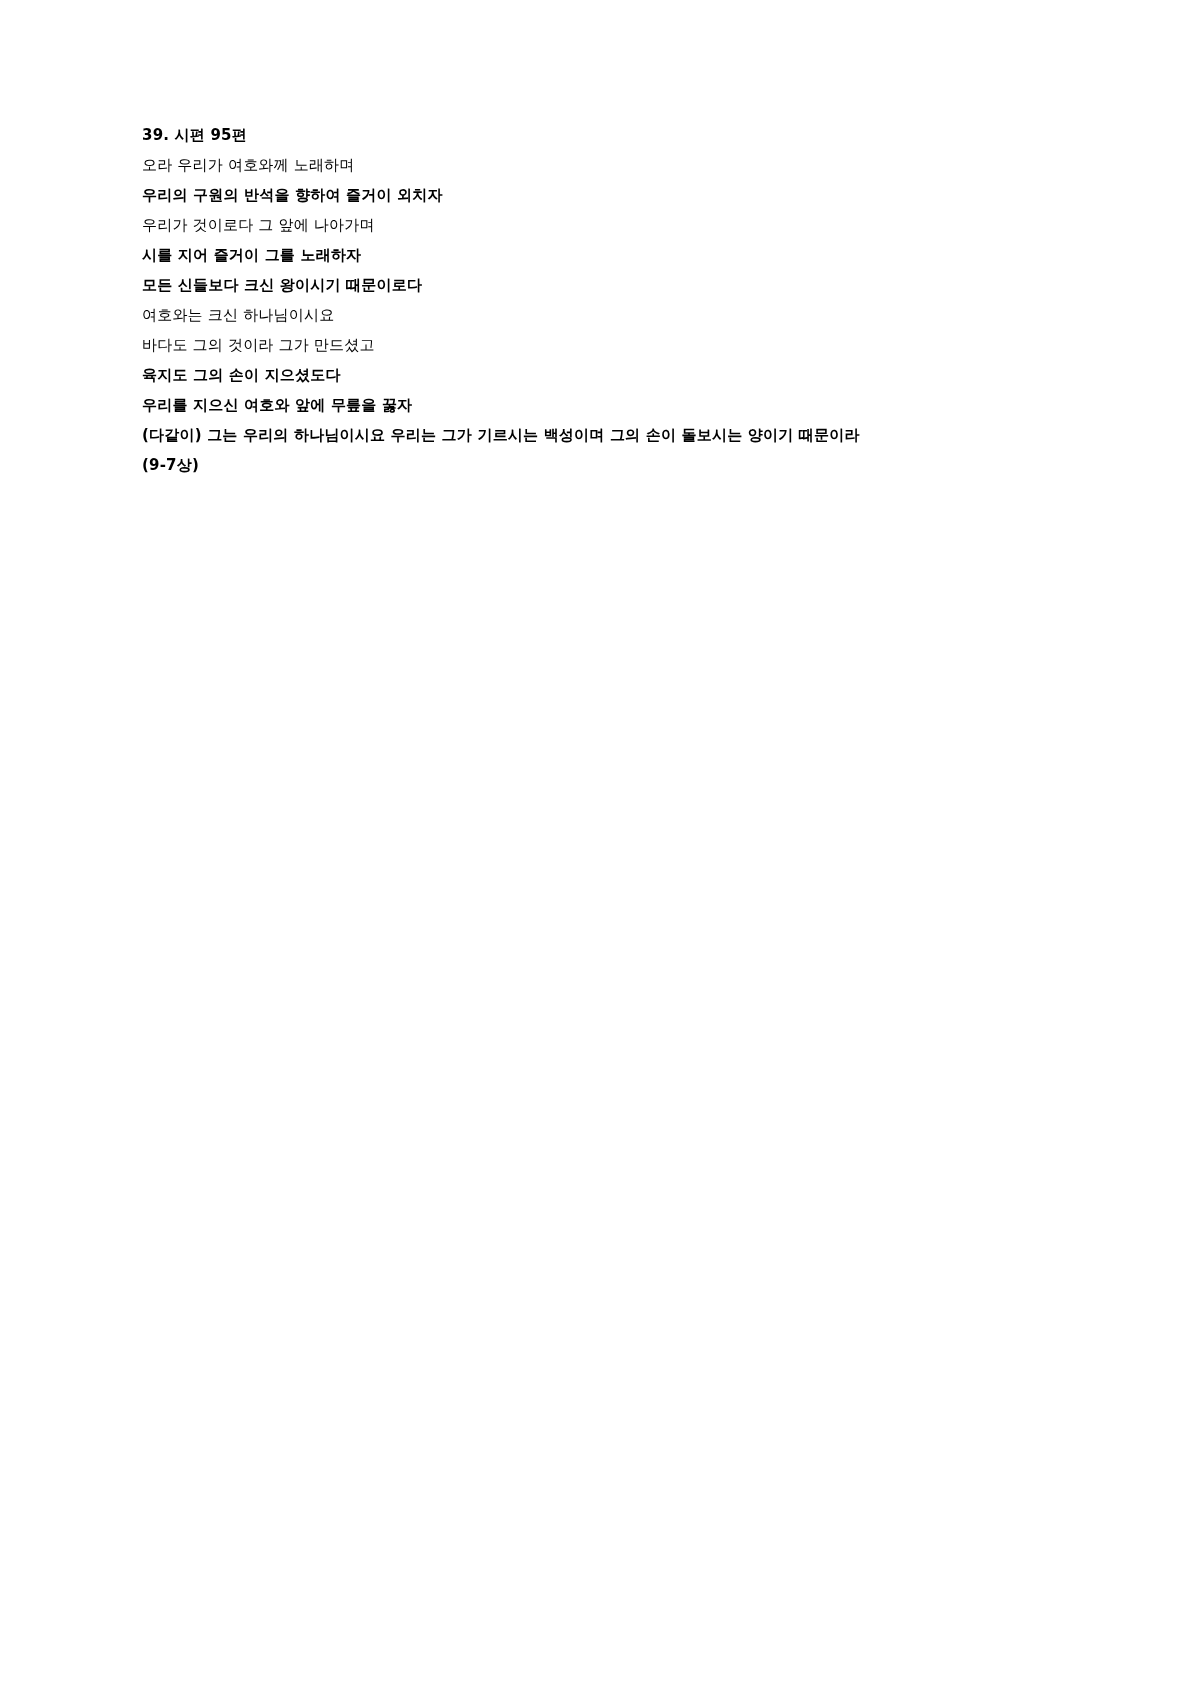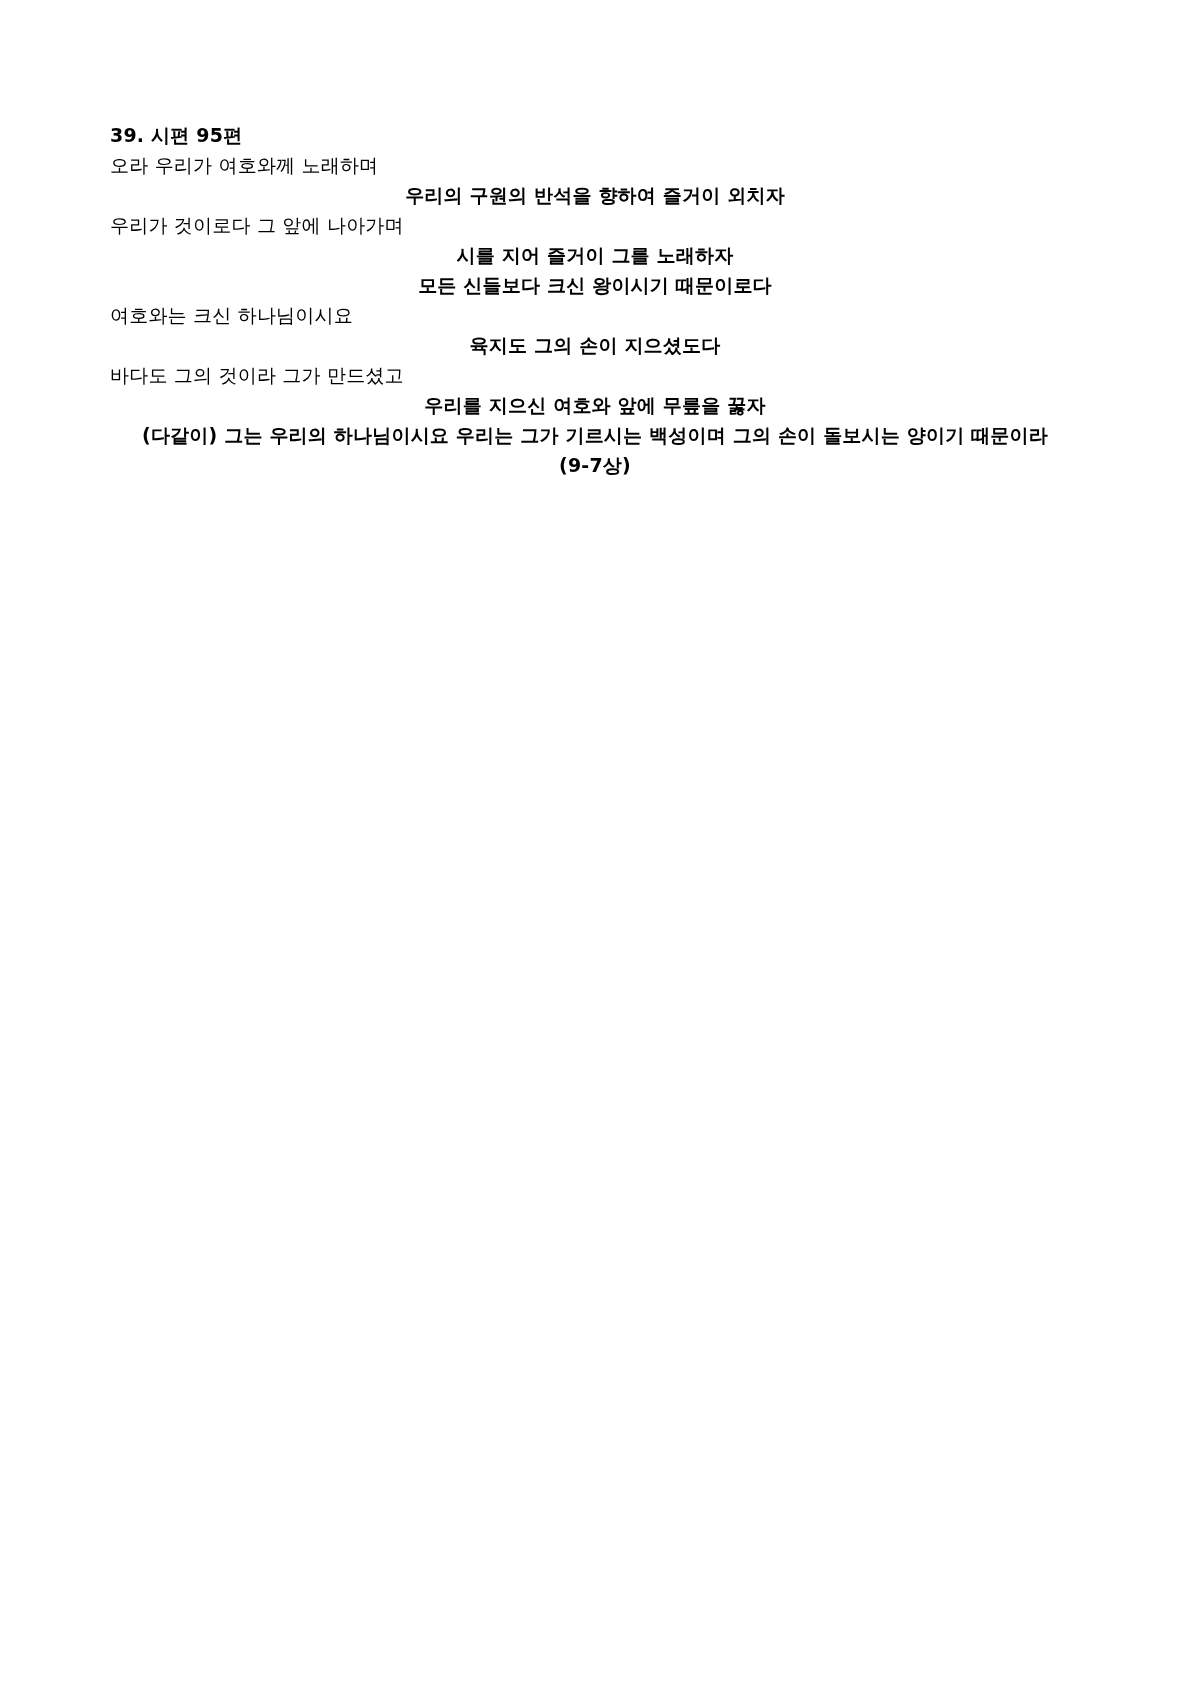--- a/index.html
+++ b/index.html
@@ -25,8 +25,9 @@
     padding: 120px 110px 0 110px;
   }
   .doc-body {
-    font-size: 19px;
+    font-size: 15px;
     line-height: 30px;
+    margin-left: 32px;
   }
   .line {
     white-space: pre-wrap;

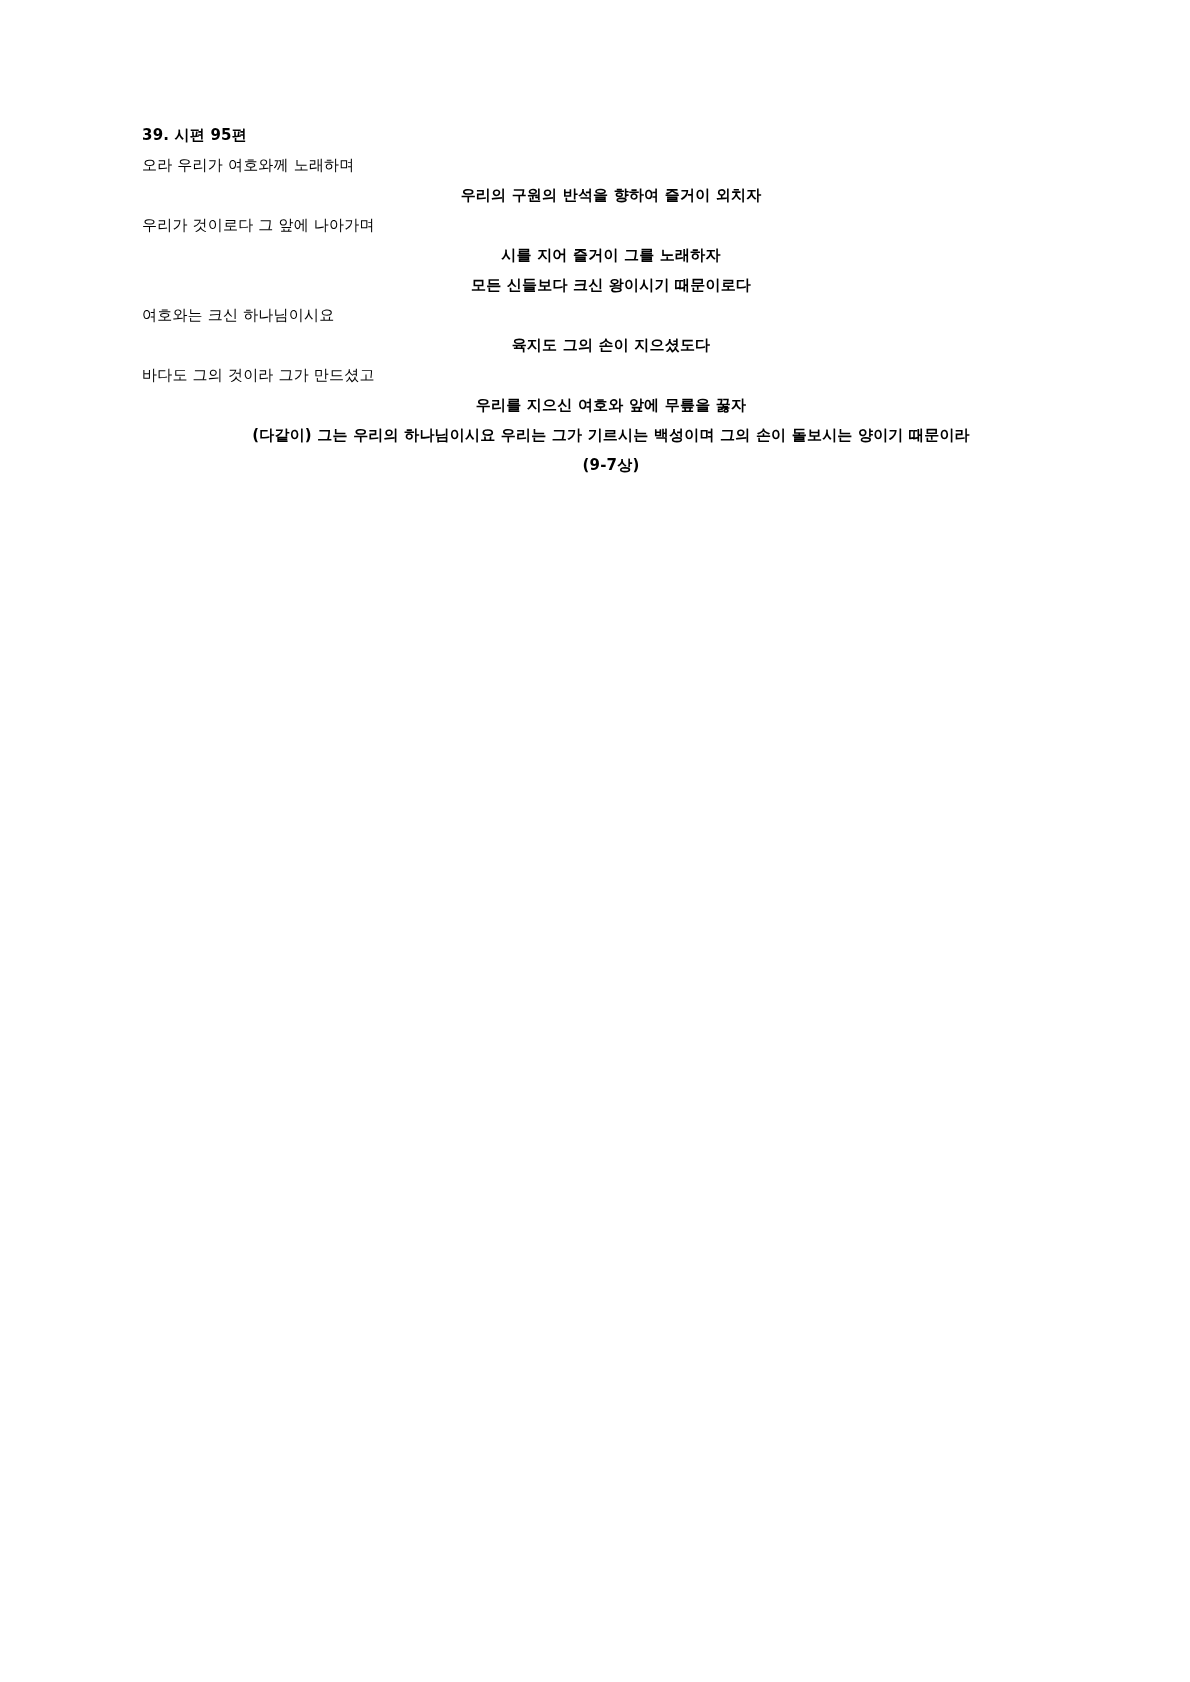--- a/index.html
+++ b/index.html
@@ -35,7 +35,6 @@
   }
   .line.bold {
     font-weight: bold;
-    text-align: center;
   }
   .line.title {
     font-weight: bold;

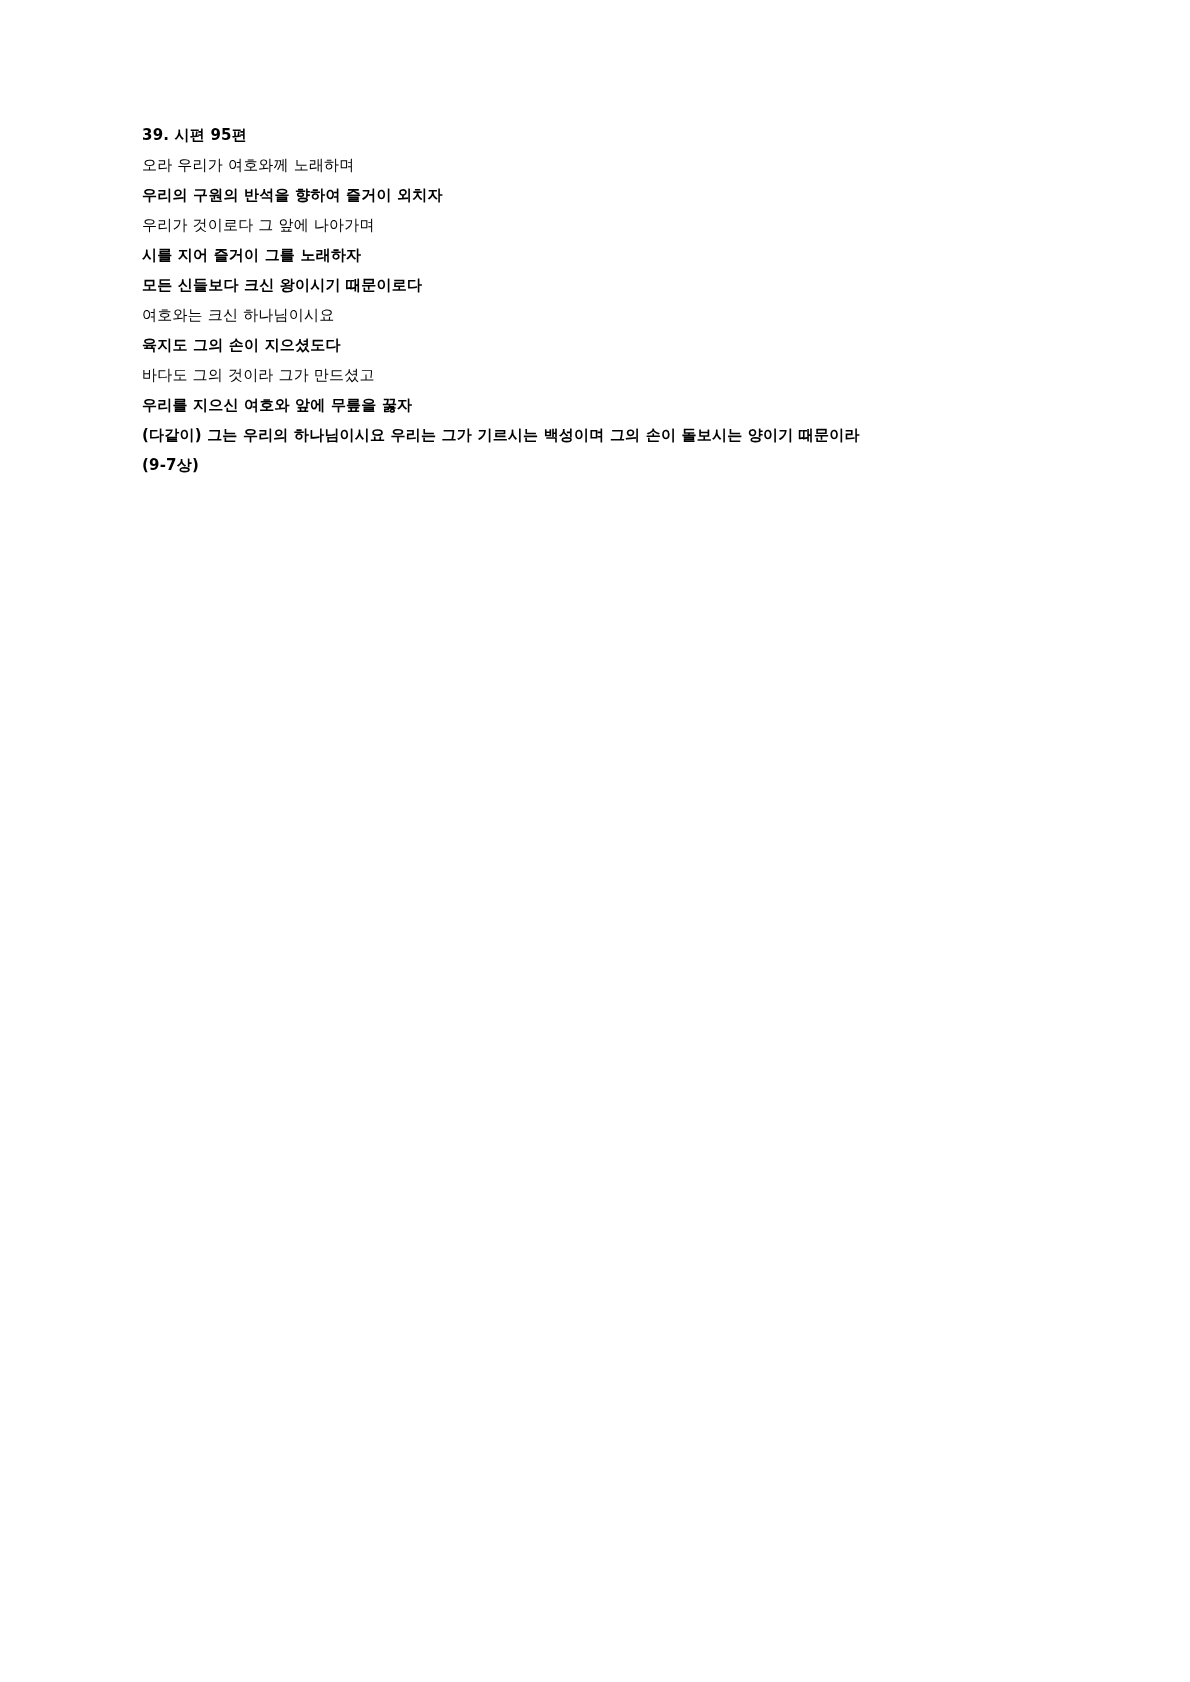--- a/index.html
+++ b/index.html
@@ -52,8 +52,8 @@
       <div class="line bold">시를 지어 즐거이 그를 노래하자</div>
       <div class="line bold">모든 신들보다 크신 왕이시기 때문이로다</div>
       <div class="line">여호와는 크신 하나님이시요</div>
+      <div class="line">바다도 그의 것이라 그가 만드셨고</div>
       <div class="line bold">육지도 그의 손이 지으셨도다</div>
-      <div class="line">바다도 그의 것이라 그가 만드셨고</div>
       <div class="line bold">우리를 지으신 여호와 앞에 무릎을 꿇자</div>
       <div class="line bold">(다같이) 그는 우리의 하나님이시요 우리는 그가 기르시는 백성이며 그의 손이 돌보시는 양이기 때문이라</div>
       <div class="line bold">(9-7상)</div>

